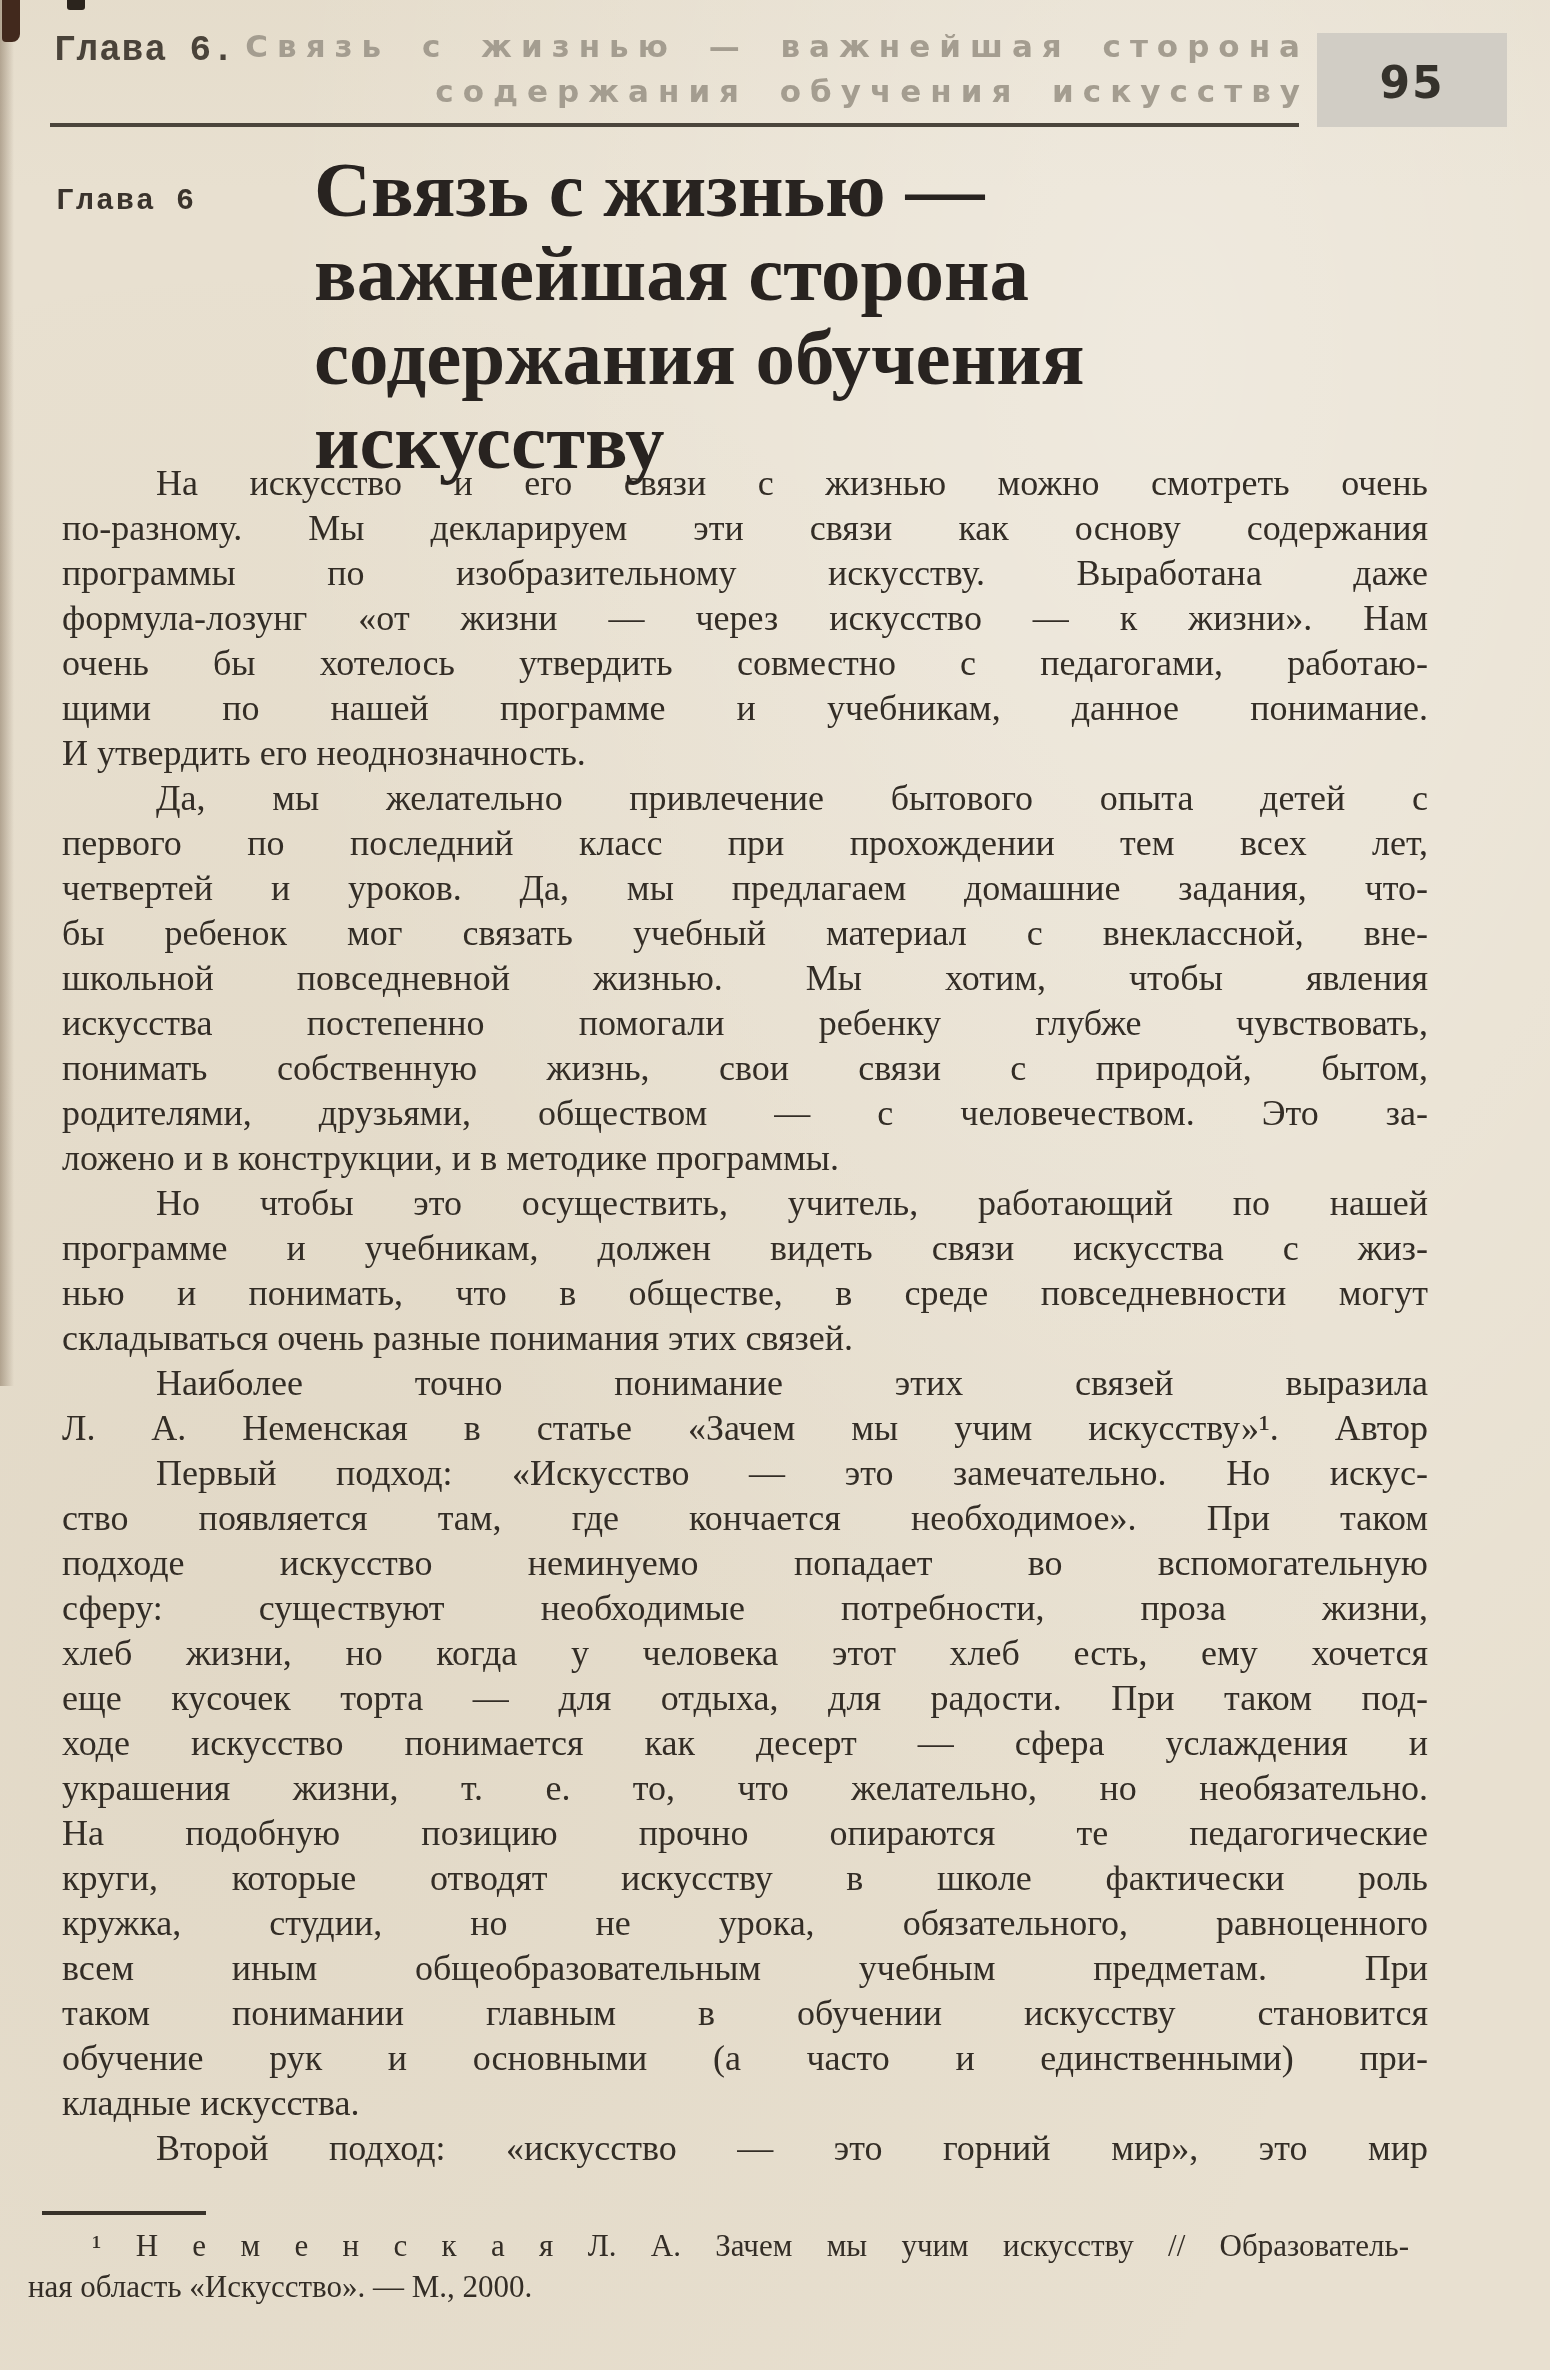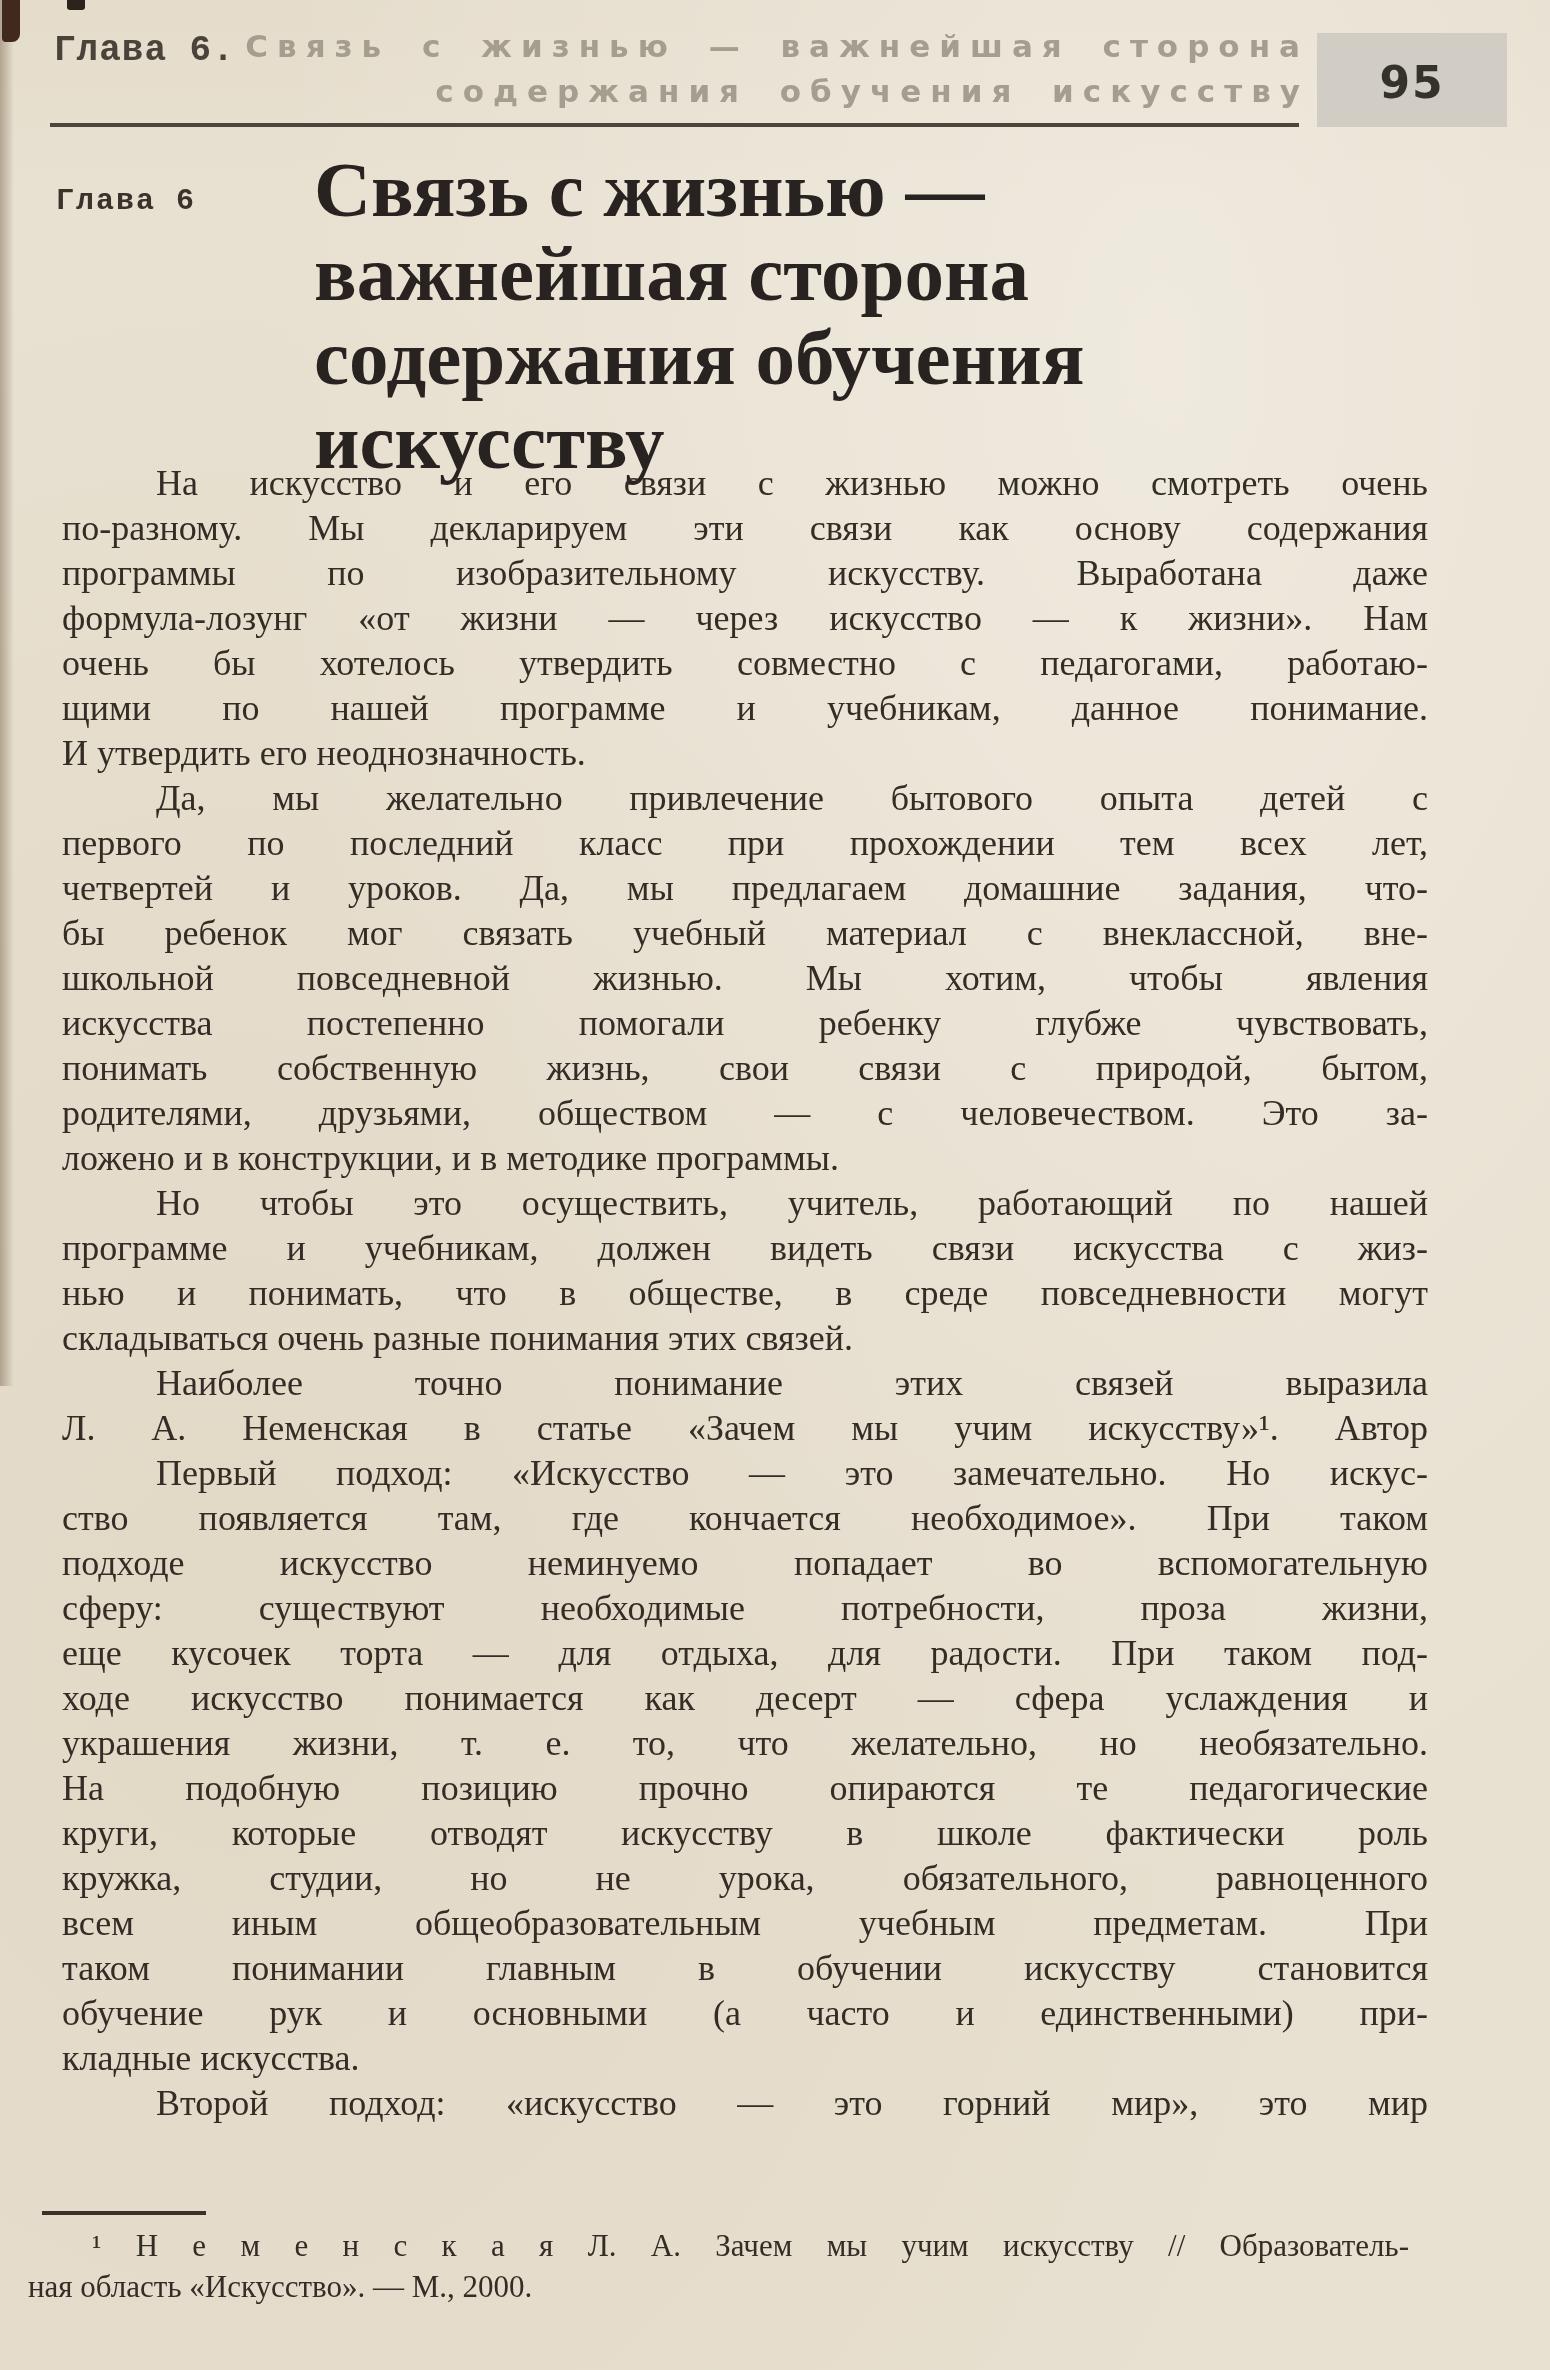--- a/index.html
+++ b/index.html
@@ -153,6 +153,7 @@
         <div class="tl">ство появляется там, где кончается необходимое». При таком</div>
         <div class="tl">подходе искусство неминуемо попадает во вспомогательную</div>
         <div class="tl">сферу: существуют необходимые потребности, проза жизни,</div>
+        <div class="tl">хлеб жизни, но когда у человека этот хлеб есть, ему хочется</div>
         <div class="tl">еще кусочек торта — для отдыха, для радости. При таком под-</div>
         <div class="tl">ходе искусство понимается как десерт — сфера услаждения и</div>
         <div class="tl">украшения жизни, т. е. то, что желательно, но необязательно.</div>

